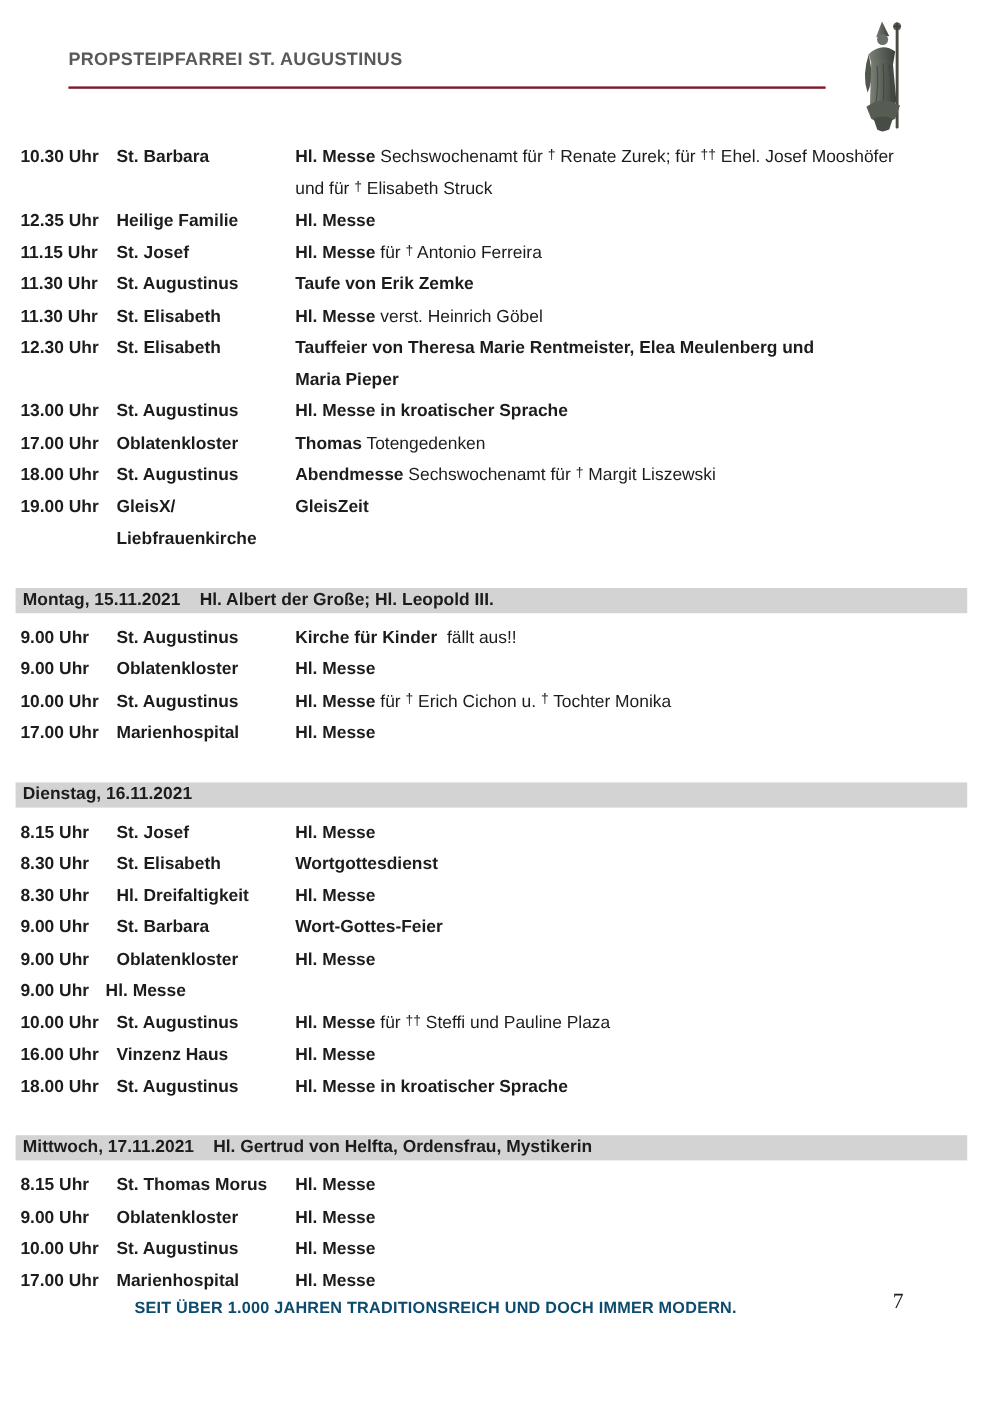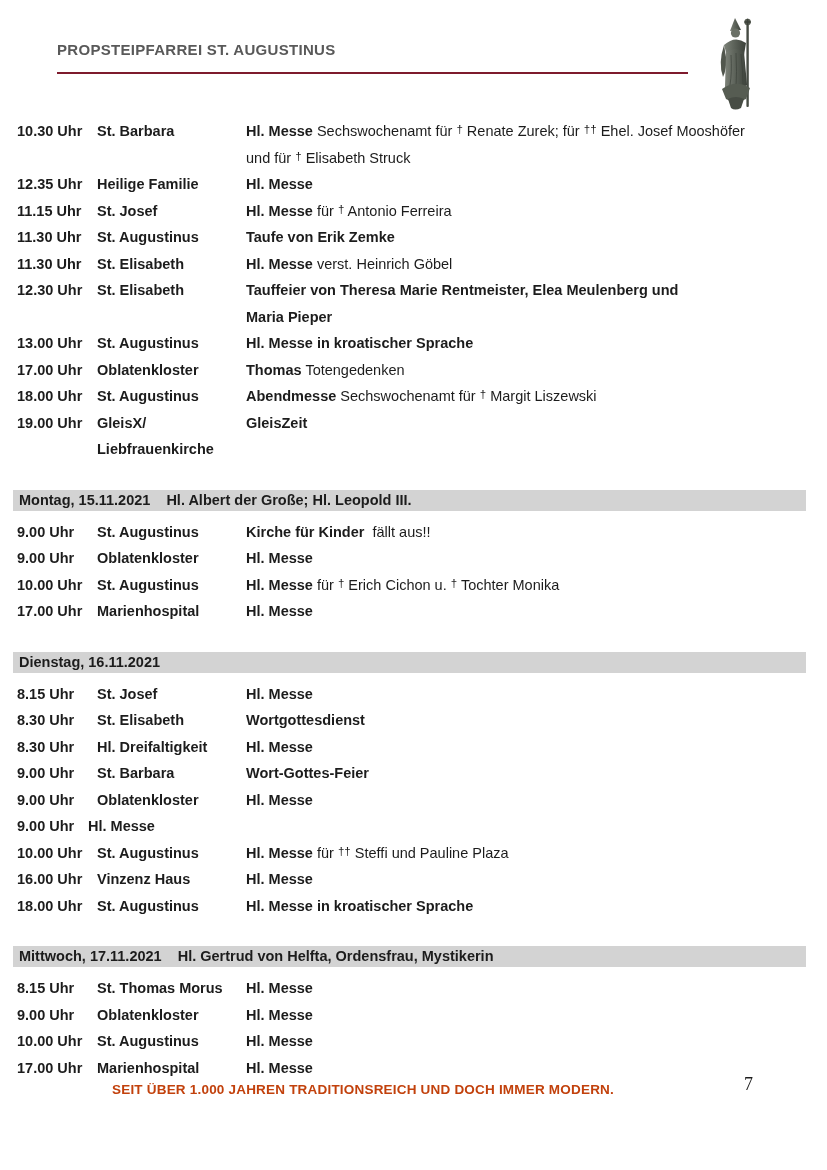--- a/index.html
+++ b/index.html
@@ -59,7 +59,7 @@
   .footer-motto{
     position:absolute;left:13px;top:1082px;width:700px;
     text-align:center;
-    color:#c2410c;font-weight:700;font-size:13.5px;
+    color:#0c4a6e;font-weight:700;font-size:13.5px;
     letter-spacing:.2px;white-space:pre;
   }
   .page-number{

